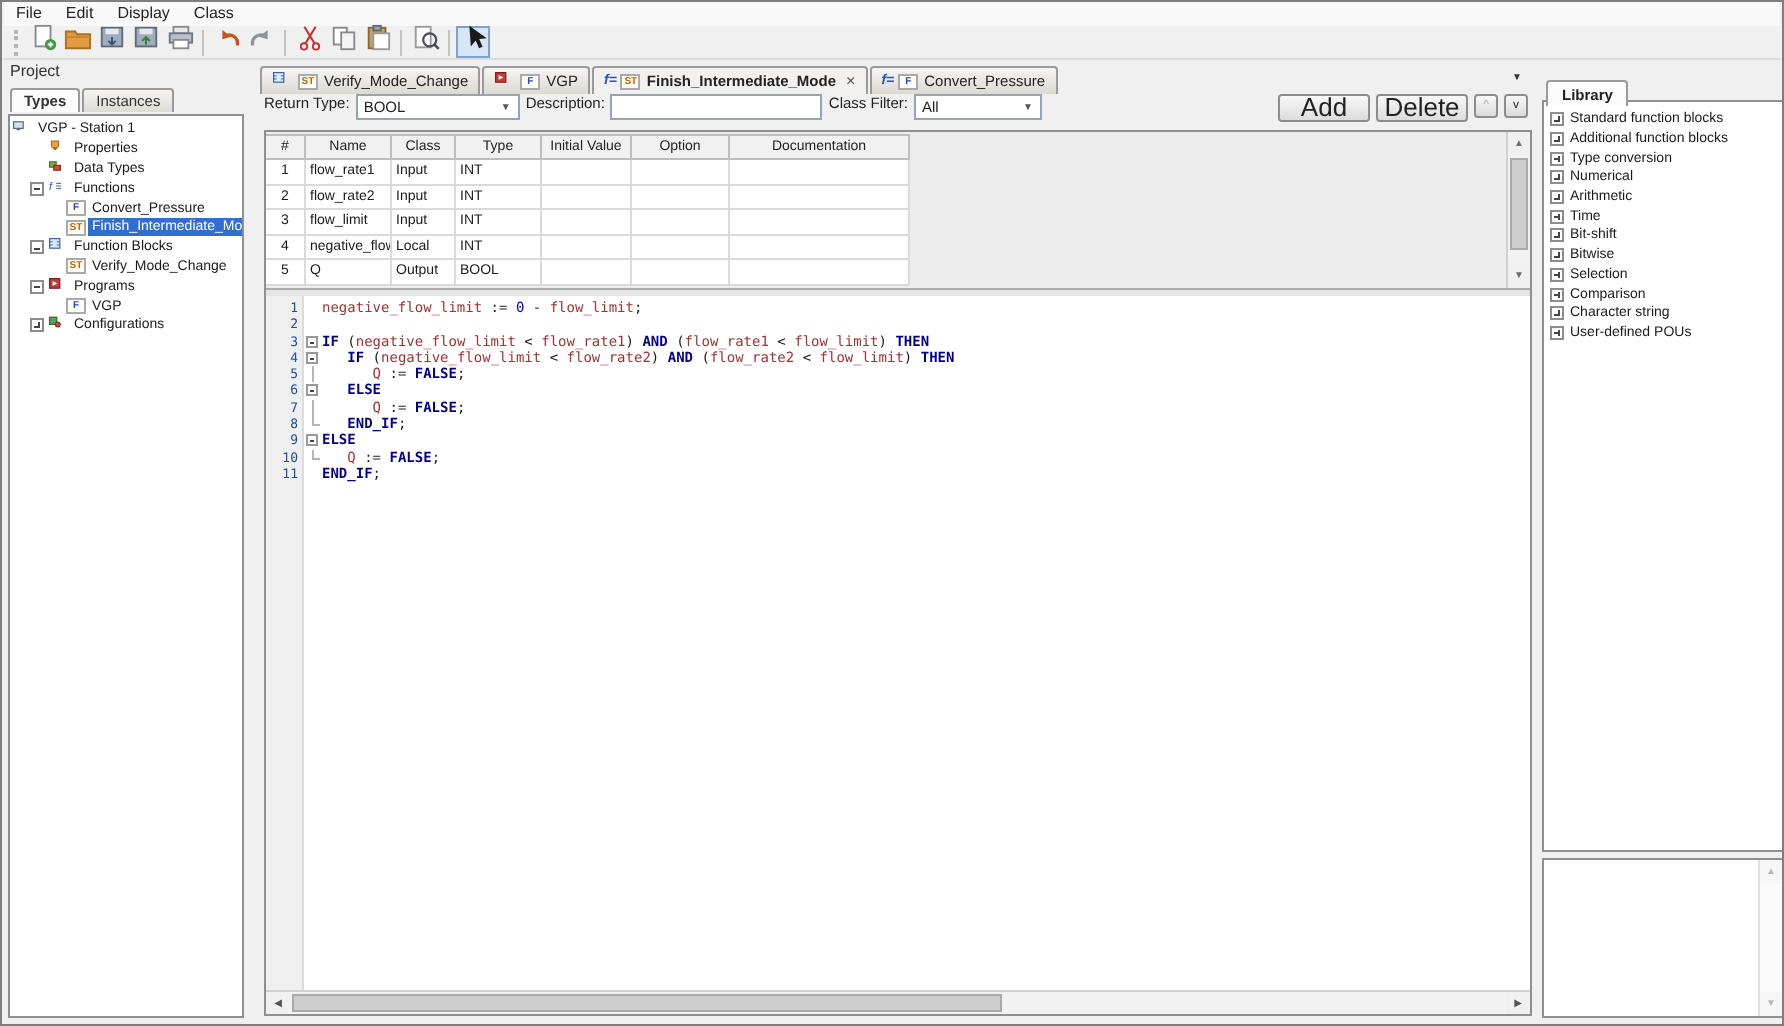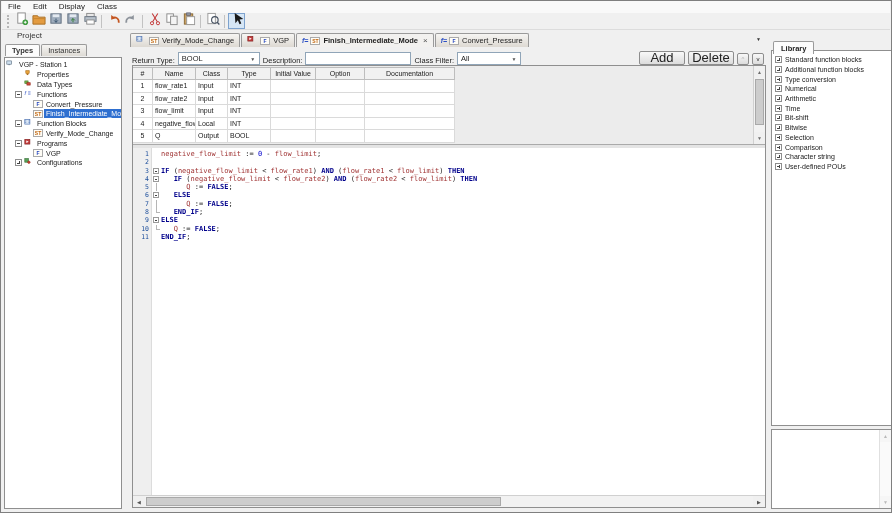--- a/index.html
+++ b/index.html
@@ -18,7 +18,7 @@
 
   
   .left-panel { position:absolute; left:1px; top:29px; width:121px; bottom:2px; }
-  .panel-title { height:12px; font-size:8px; padding:1px 15px 0; color:#333; }
+  .panel-title { height:12px; font-size:8px; padding:1px 3px 0; color:#333; }
   .lp-tabs { height:14px; display:flex; padding-left:3px; align-items:flex-end; }
   .lp-tab { font-size:7.5px; padding:1px 6px 1px; background:linear-gradient(#f5f4f2,#dedbd5); border:1px solid #9a9a9a; border-bottom:none; margin-right:1px; border-radius:2px 2px 0 0; color:#333; }
   .lp-tab.active { background:#fcfcfc; font-weight:bold; position:relative; z-index:2; }

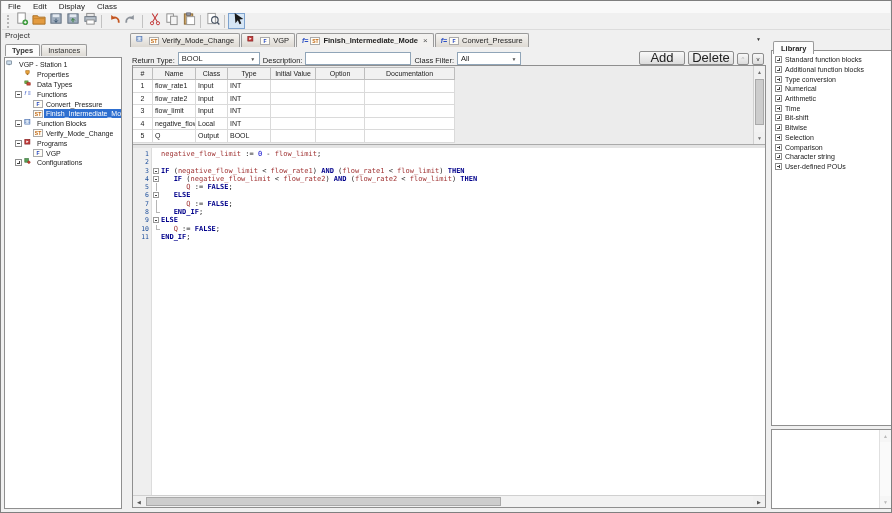--- a/index.html
+++ b/index.html
@@ -44,7 +44,7 @@
   .etab .fn-pre { font-size:7px; font-style:italic; color:#2b4fc4; font-weight:bold; }
   .etab .close { font-size:8px; color:#555; margin-left:3px; font-weight:normal; }
   .tab-overflow { position:absolute; right:3px; bottom:2px; width:13px; height:11px; font-size:5px; color:#333; text-align:center; line-height:11px; }
-  .formbar { height:18px; display:flex; align-items:flex-end; gap:3px; padding:0 4px; font-size:7.5px; color:#222; }
+  .formbar { height:18px; display:flex; align-items:flex-start; gap:3px; padding:0 4px; font-size:7.5px; color:#222; }
   .dd { display:flex; align-items:center; height:13px; background:#fff; border:1px solid #90a5b8; }
   .dd .val { padding:0 3px; flex:1; font-size:7.5px; }
   .dd .arr { width:12px; text-align:center; font-size:5px; color:#555; }

